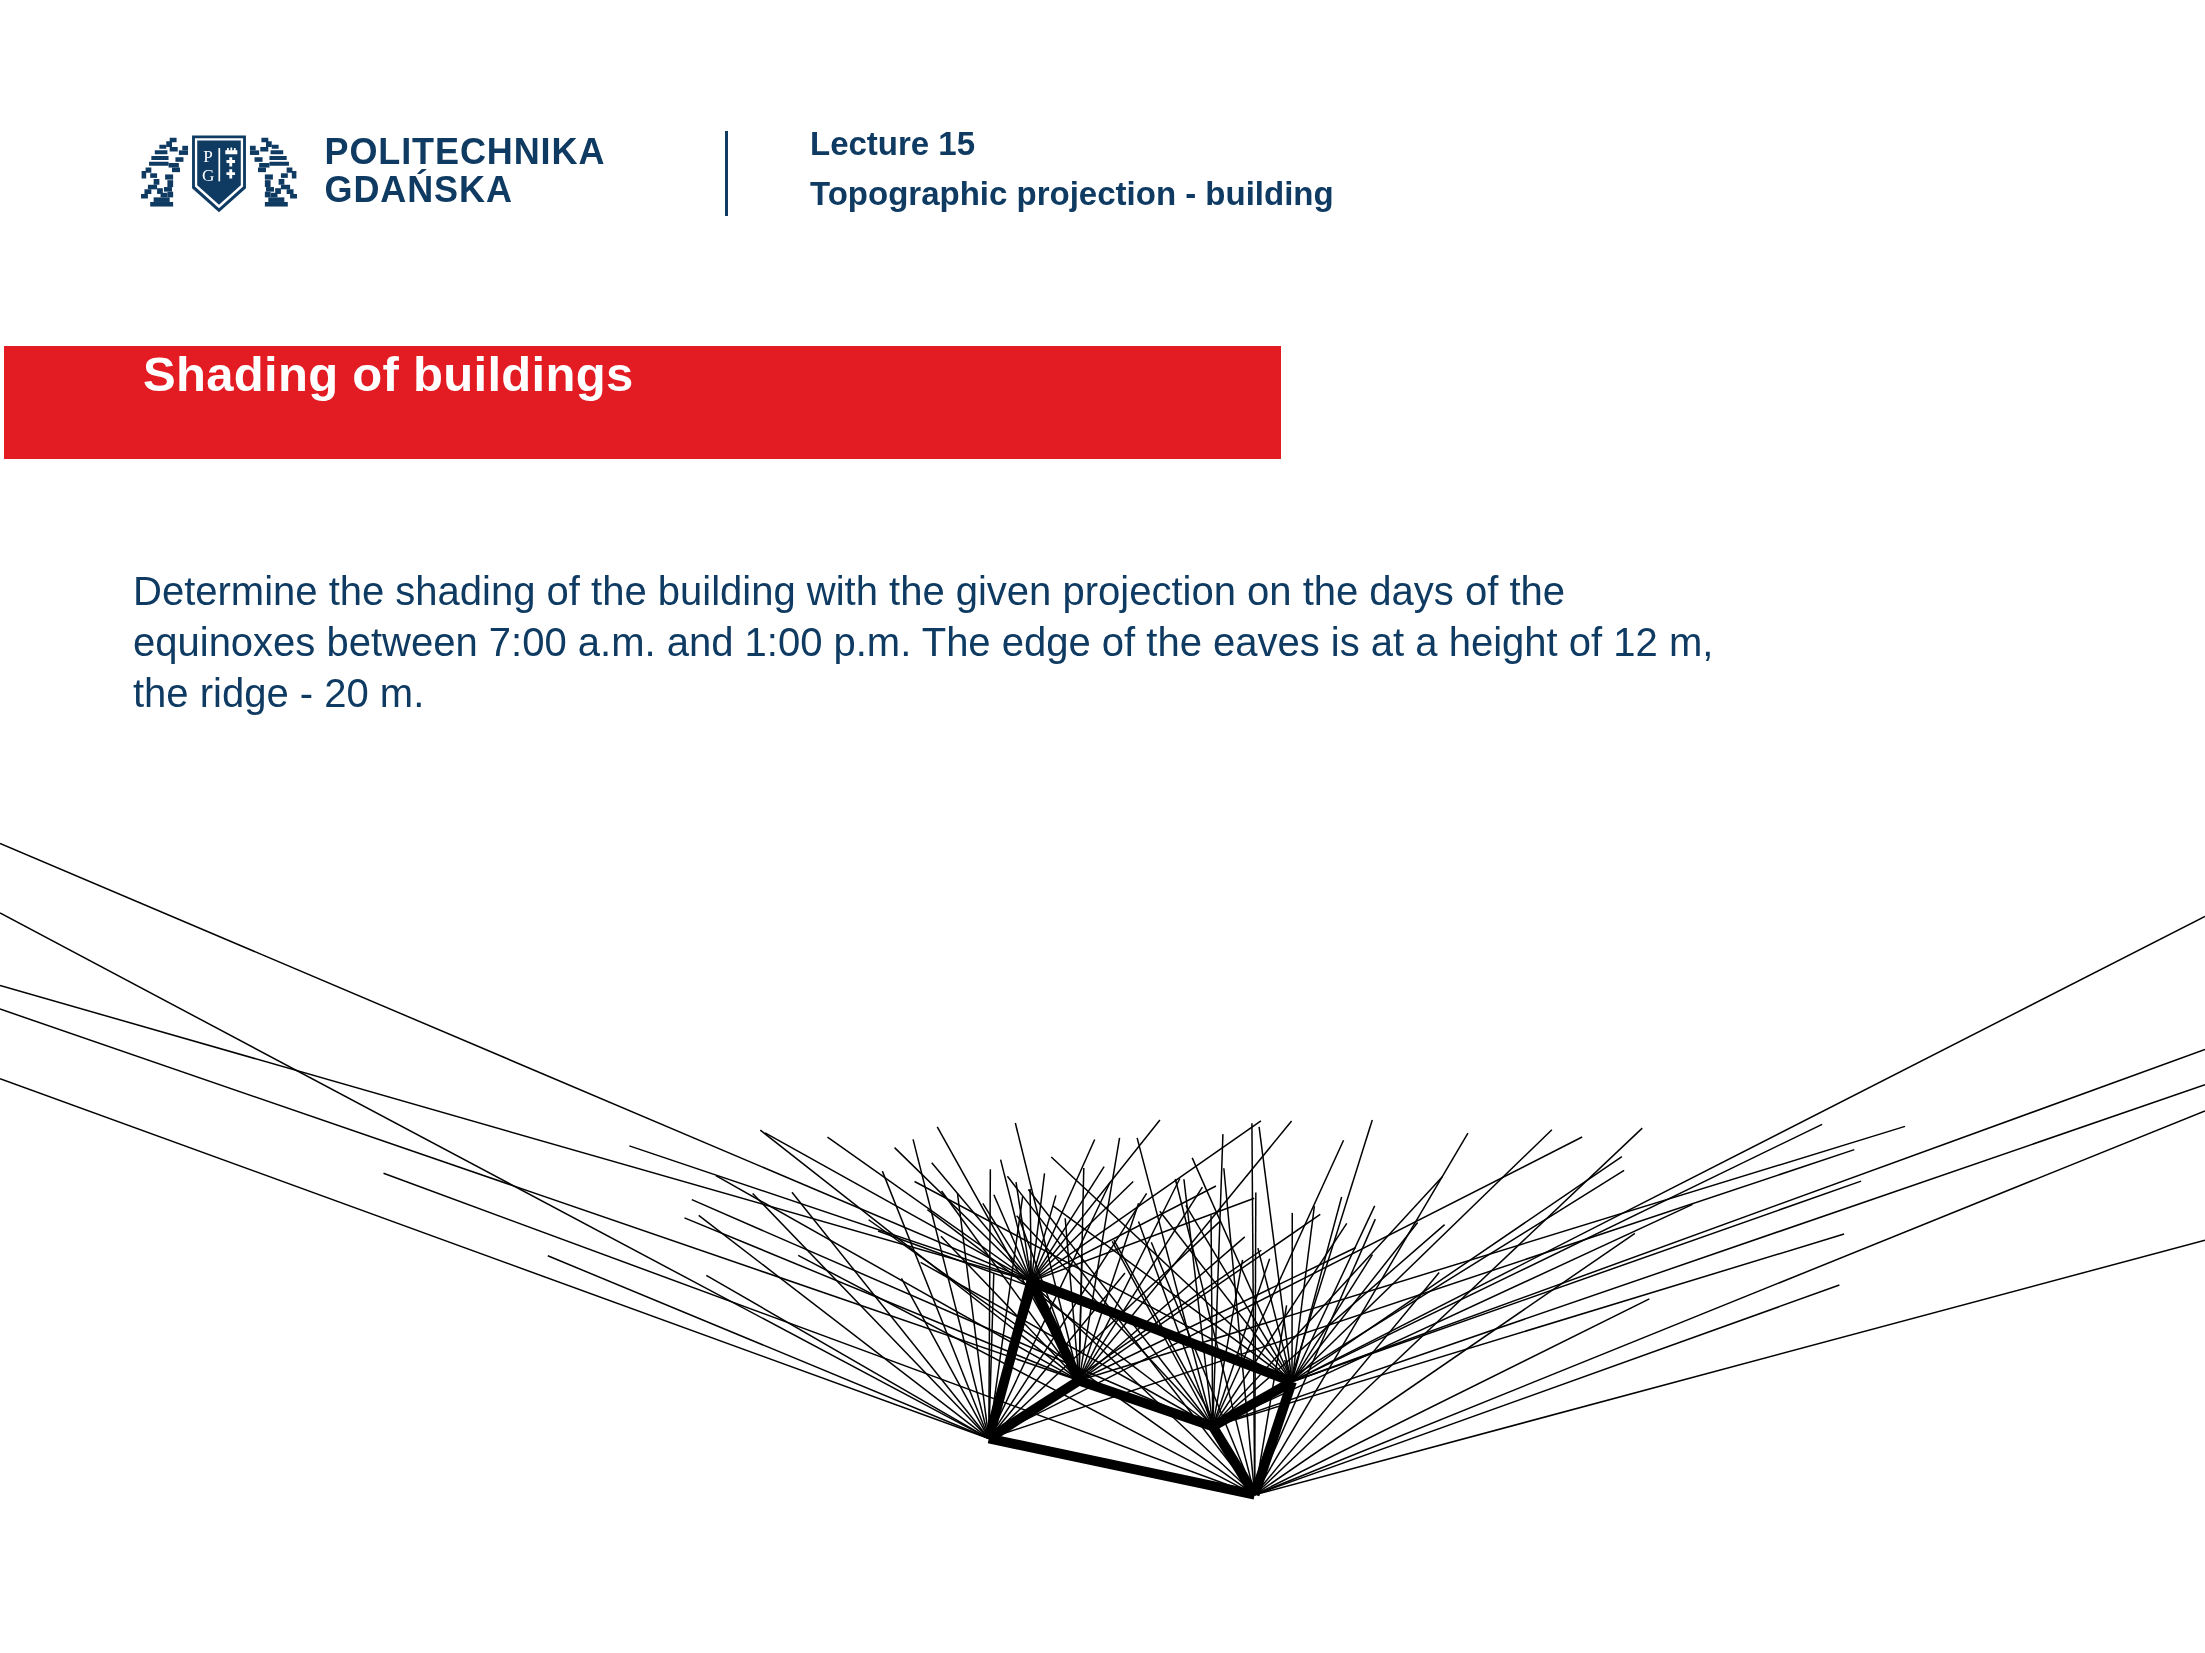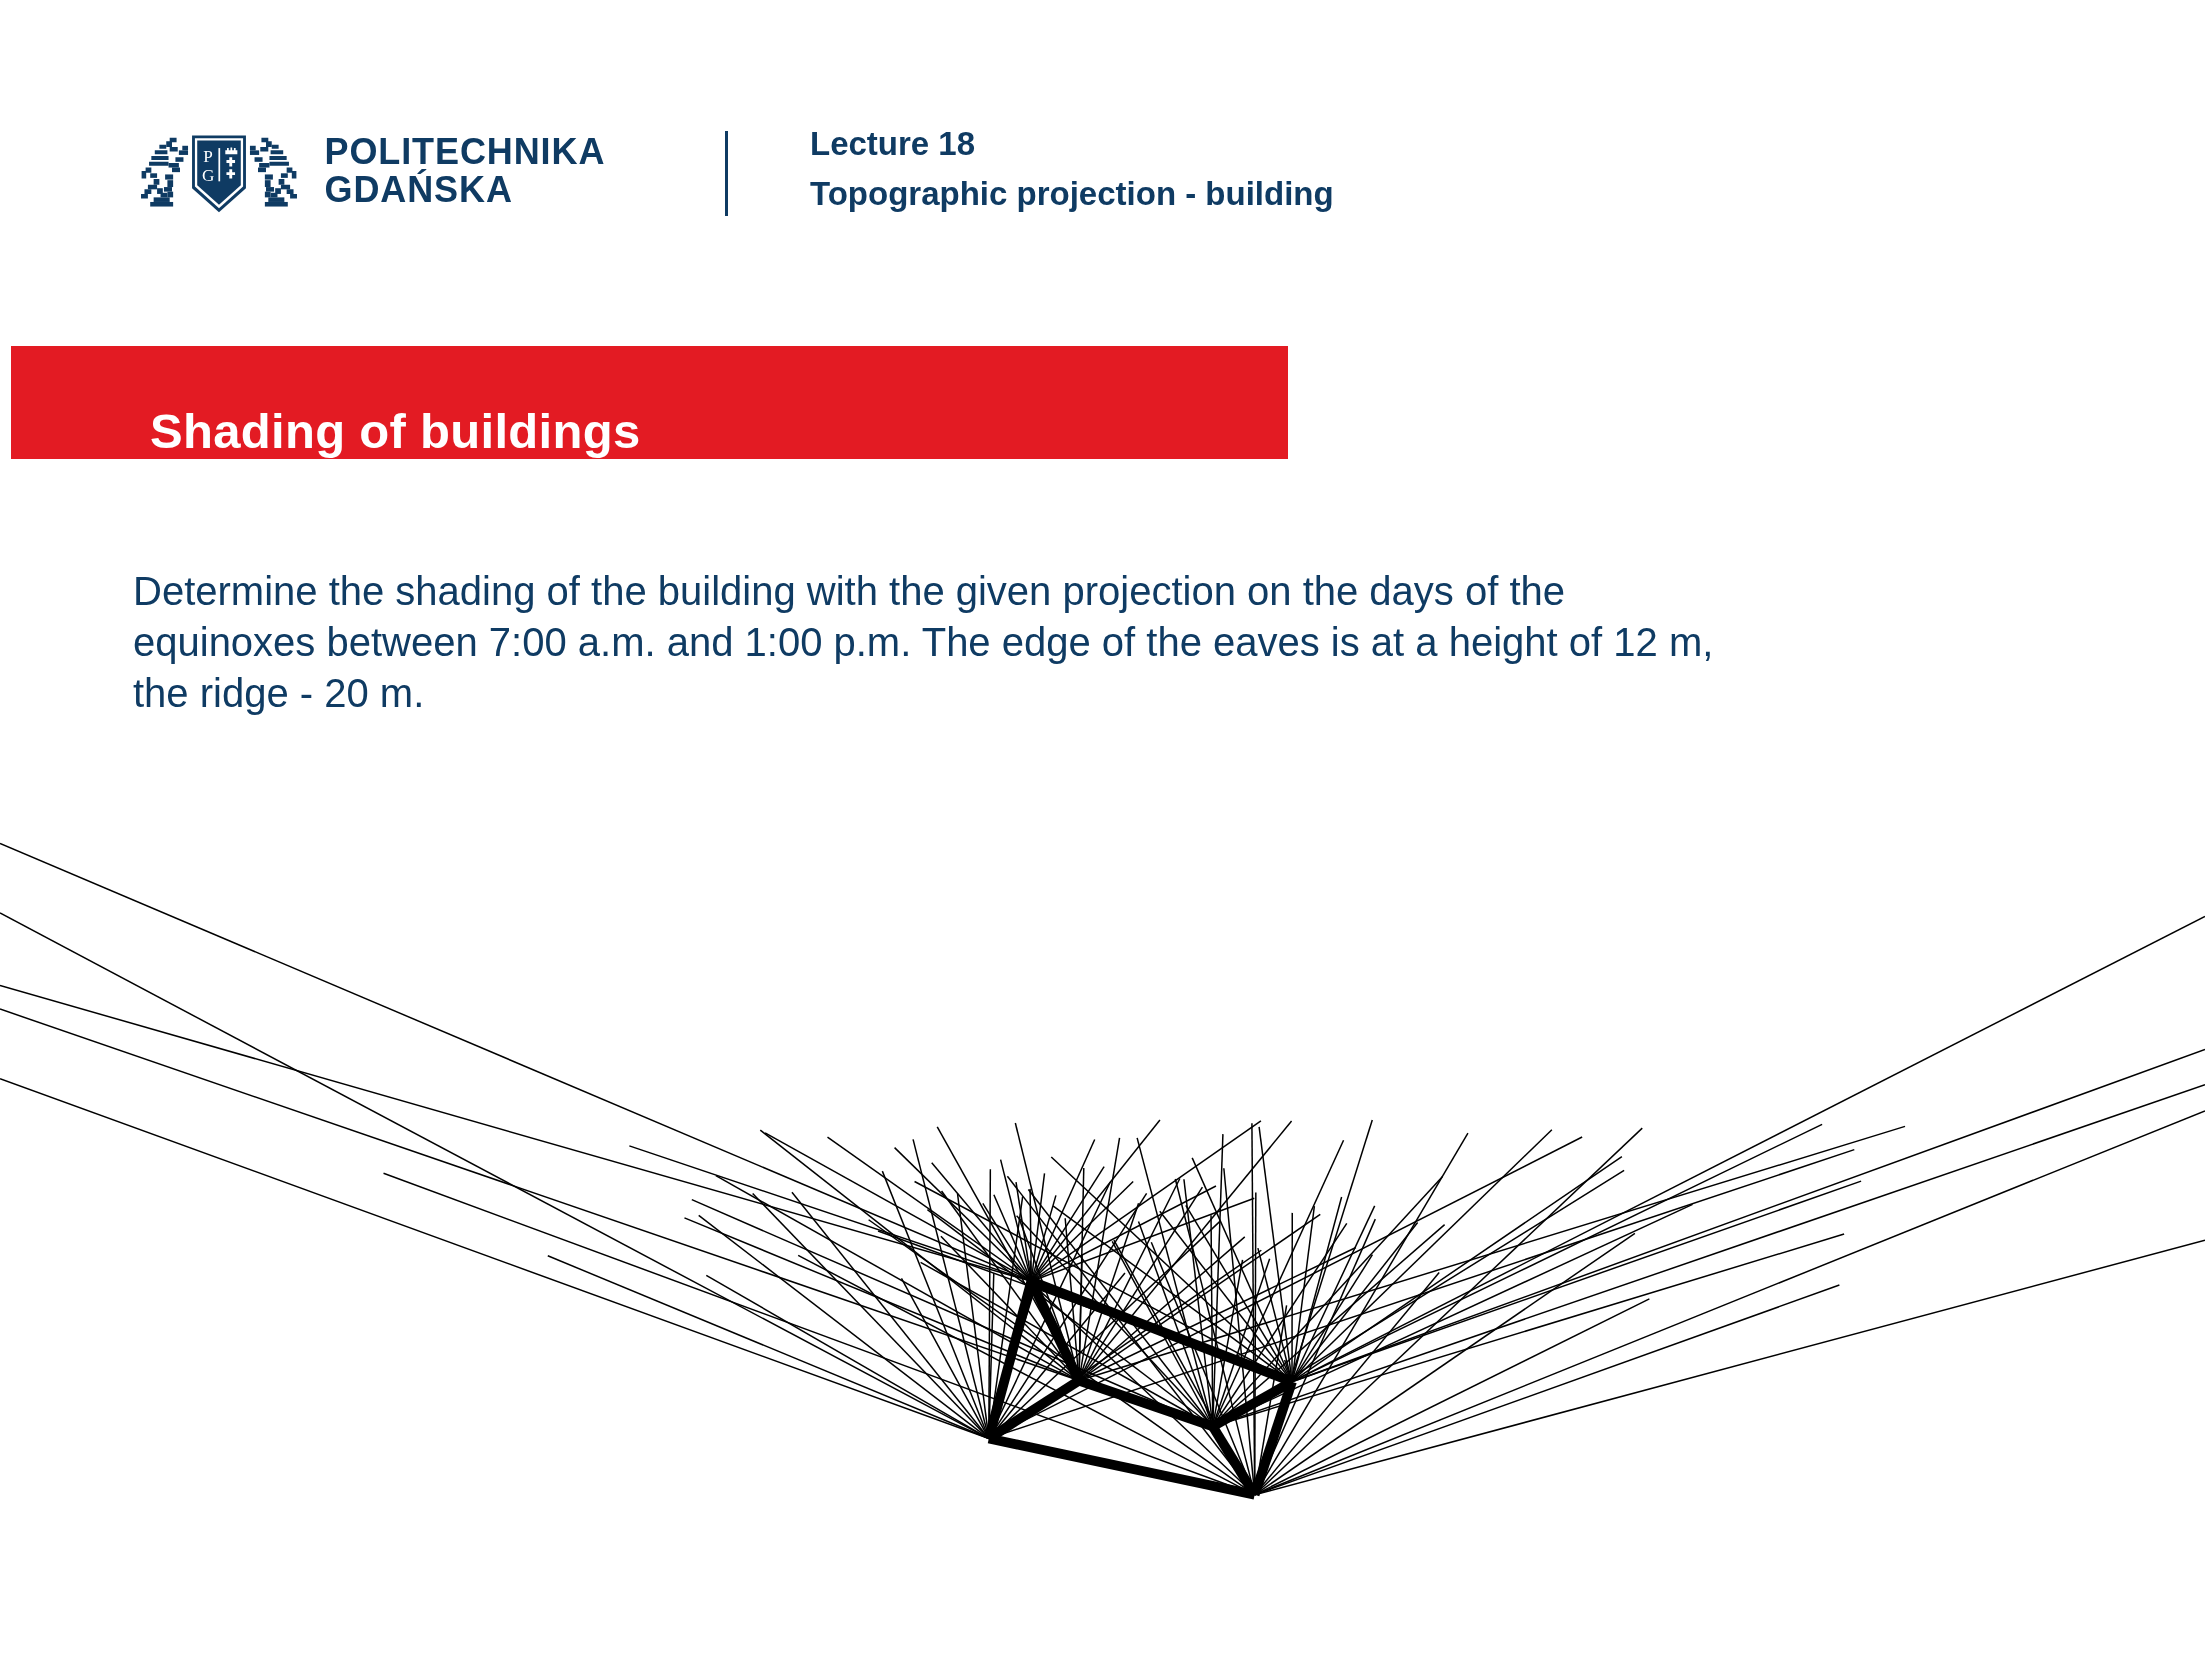--- a/index.html
+++ b/index.html
@@ -205,7 +205,7 @@
     <div id="header-divider"></div>
 
     <div id="lecture-block">
-      <div class="lec-line">Lecture 18</div>
+      <div class="lec-line">Lecture 15</div>
       <div class="lec-line">Topographic projection - building</div>
     </div>
   </div>

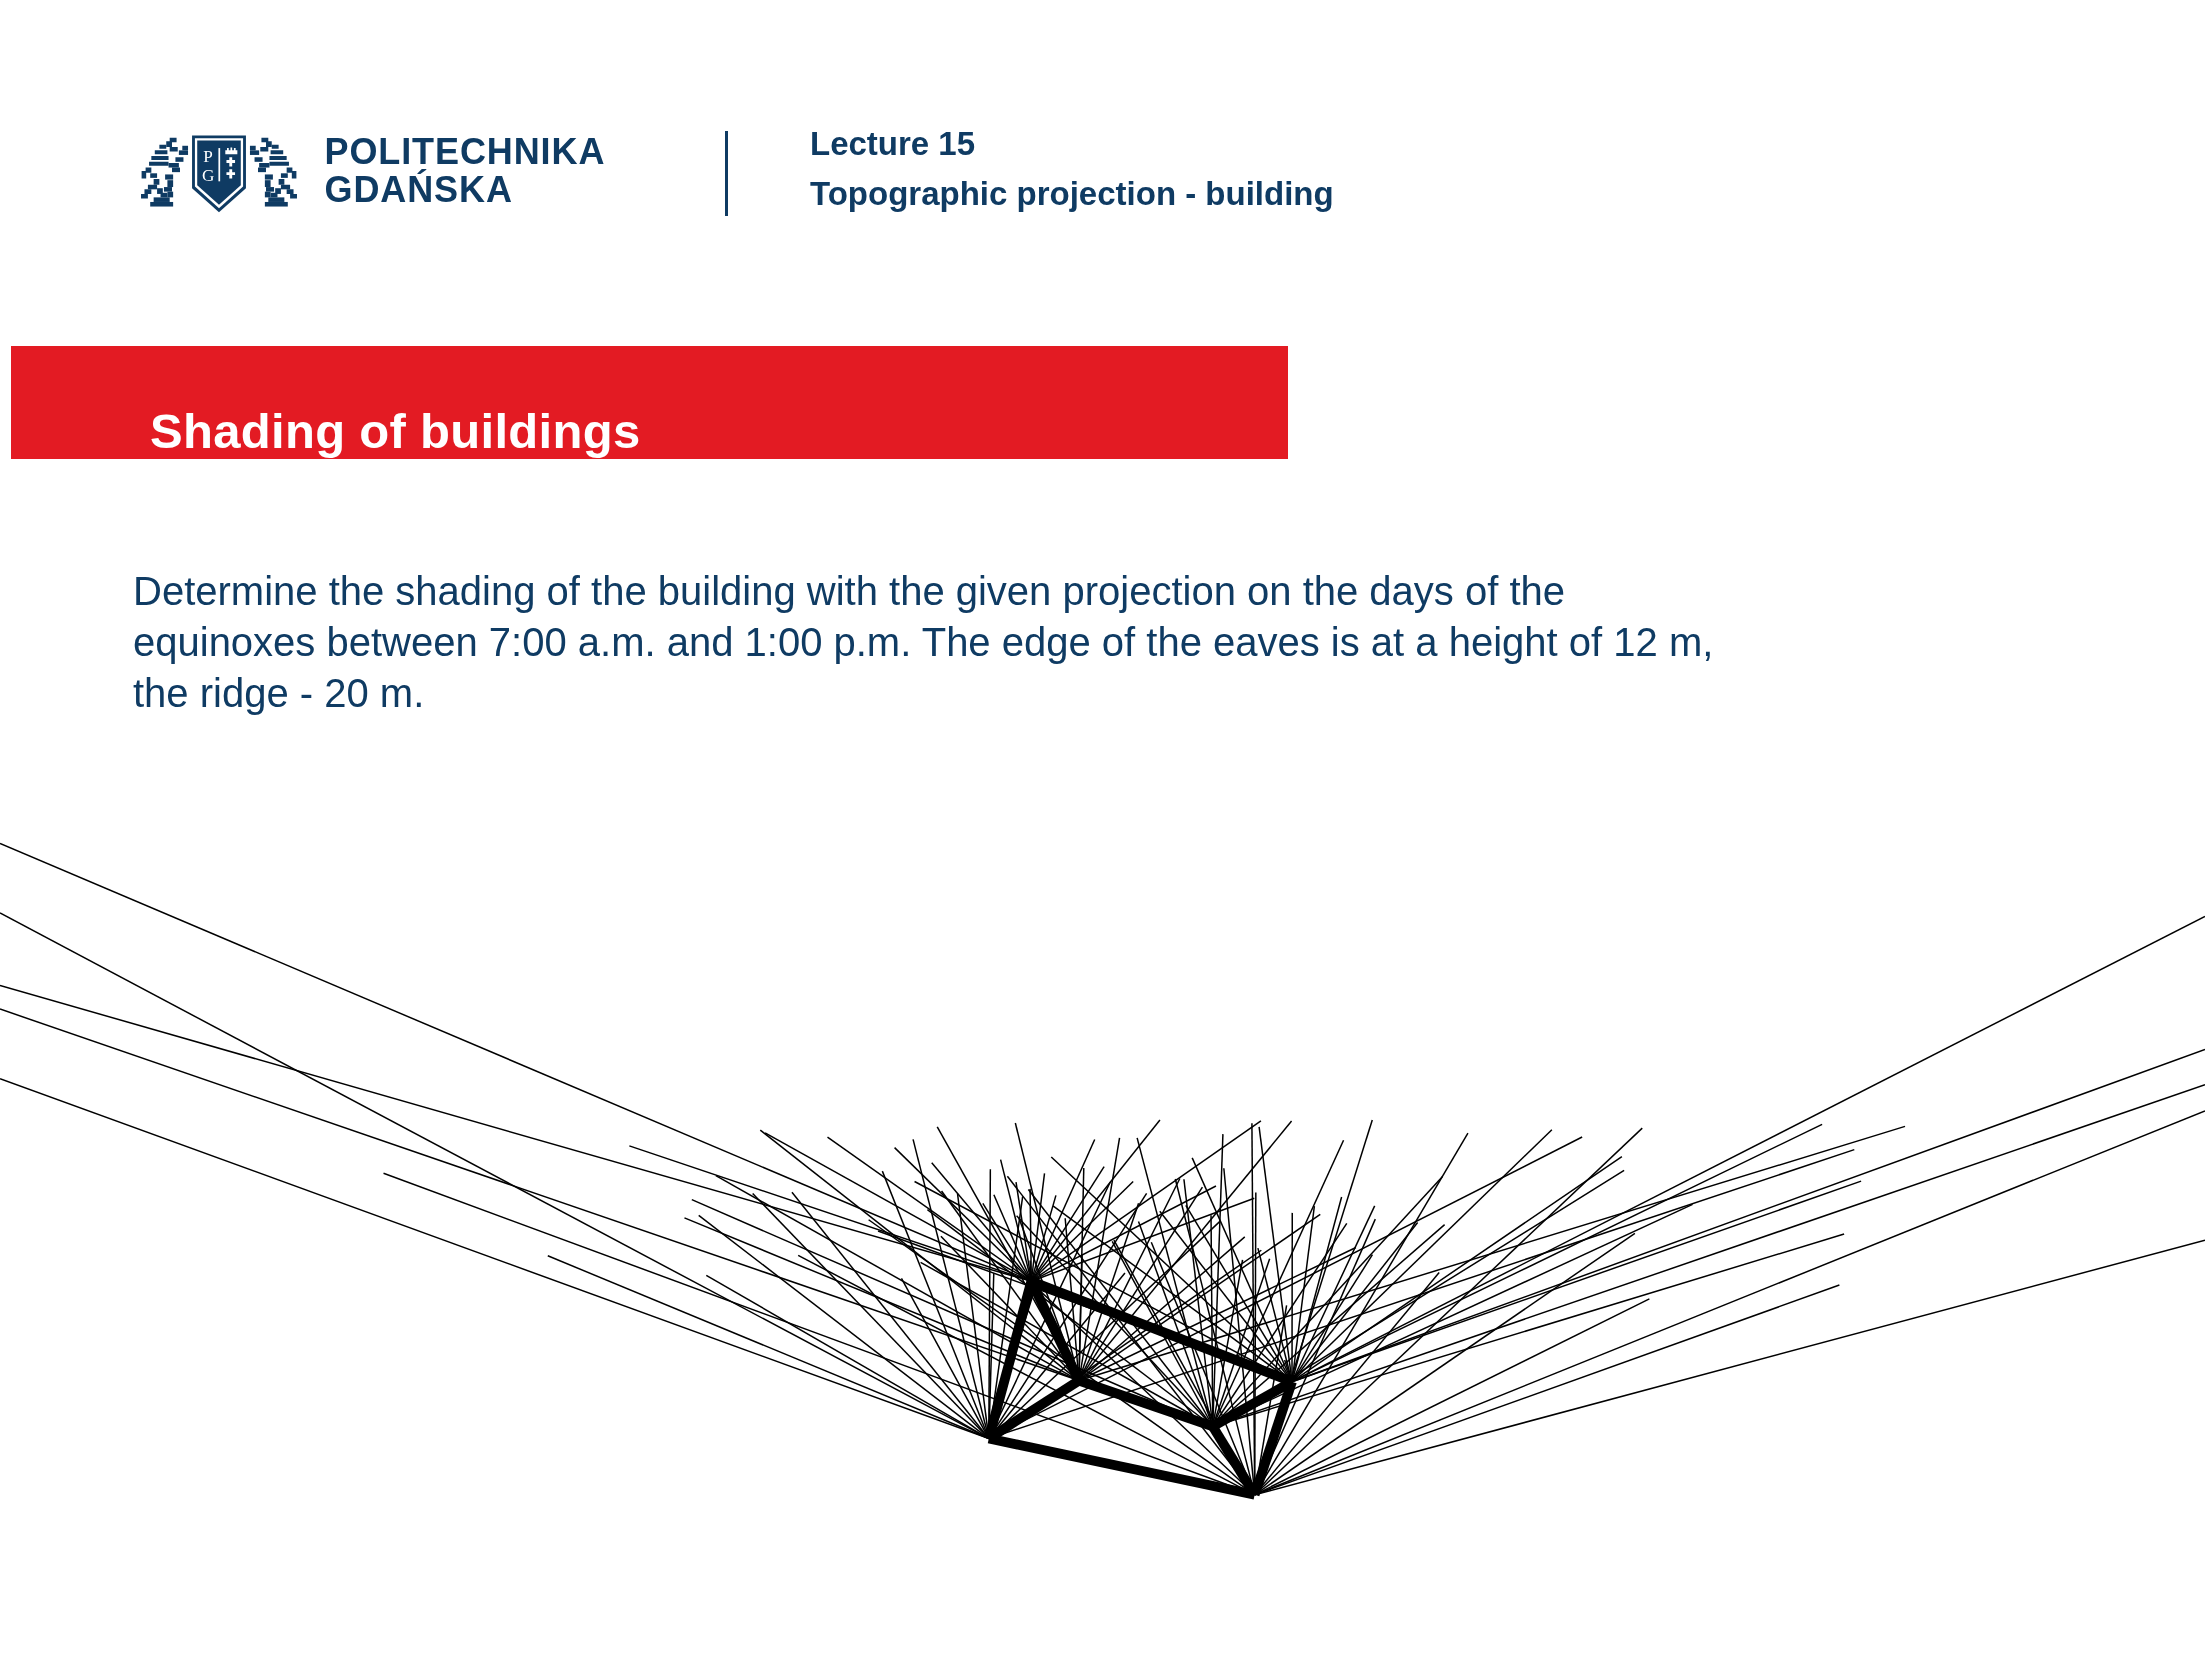--- a/index.html
+++ b/index.html
@@ -81,13 +81,13 @@
   
   #banner {
     position: absolute;
-    left: 11px;
+    left: 4px;
     top: 346px;
     width: 1277px;
     height: 113px;
     background: #E31B23;
     display: flex;
-    align-items: flex-end;
+    align-items: flex-start;
   }
   #banner-title {
     color: #ffffff;

